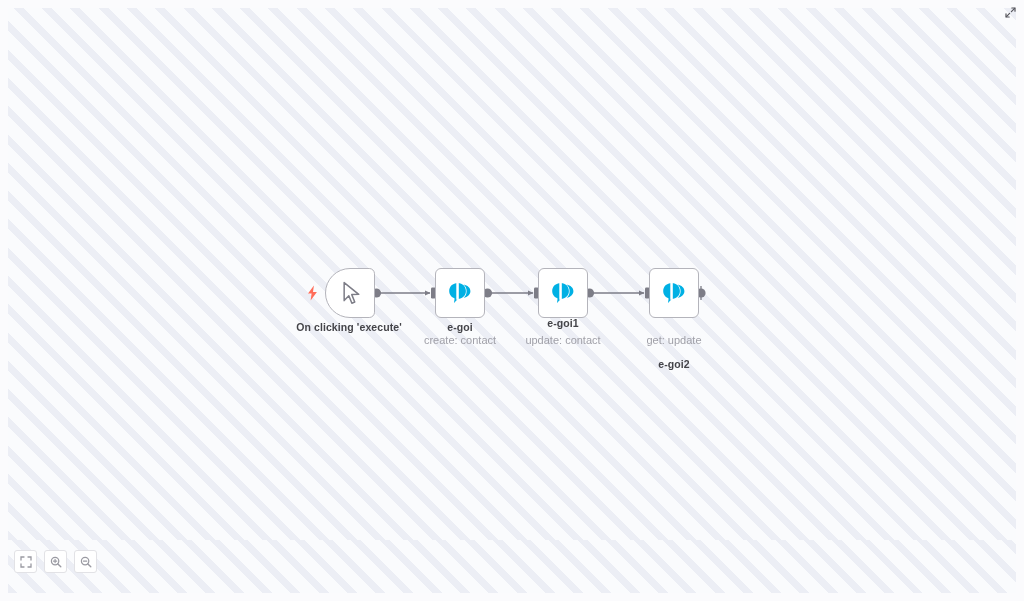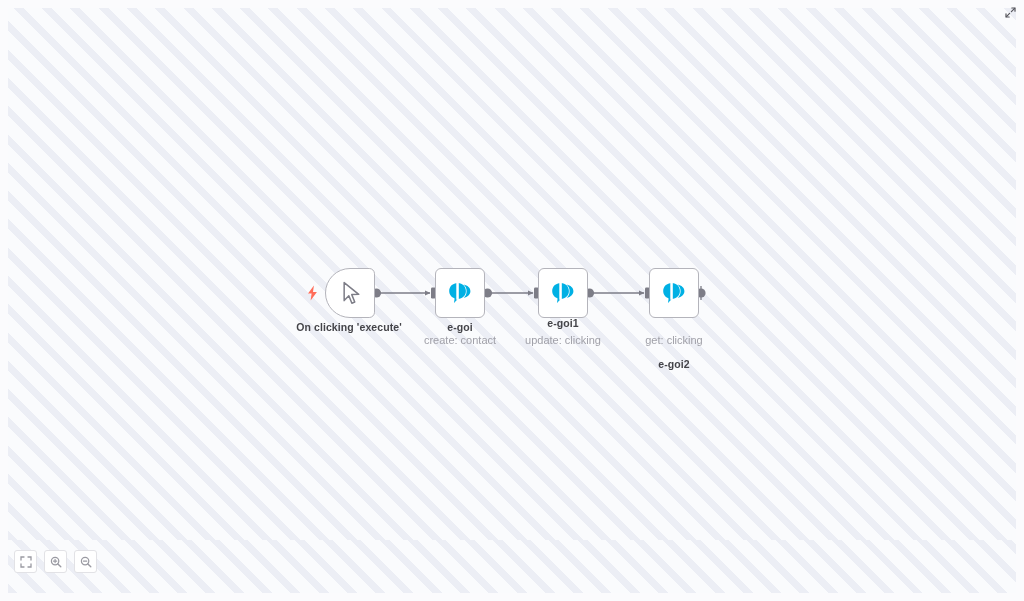--- a/index.html
+++ b/index.html
@@ -245,7 +245,7 @@
     </svg>
   </div>
   <div class="node-label" style="left:483px; top:317px;">e-goi1</div>
-  <div class="node-sublabel" style="left:483px; top:334px;">update: clicking</div>
+  <div class="node-sublabel" style="left:483px; top:334px;">update: contact</div>
 
   <div class="op-box" style="left:649px;">
     <svg class="op-icon" viewBox="0 0 26 26">

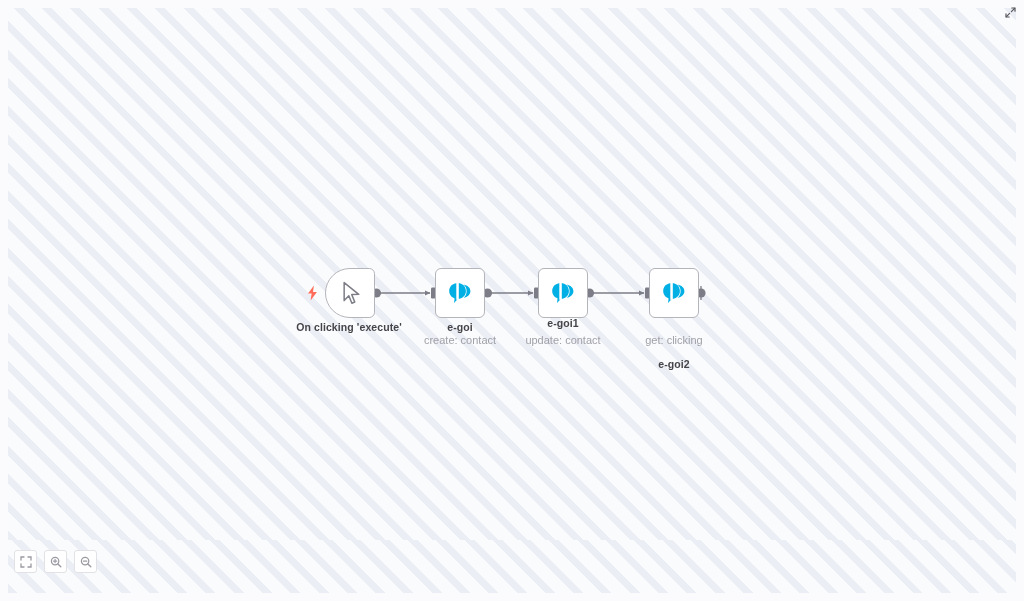--- a/index.html
+++ b/index.html
@@ -255,7 +255,7 @@
     </svg>
   </div>
   <div class="node-label" style="left:594px; top:321px;margin-top:37px;">e-goi2</div>
-  <div class="node-sublabel" style="left:594px; top:334px;">get: clicking</div>
+  <div class="node-sublabel" style="left:594px; top:334px;">get: update</div>
 
   <div class="toolbar">
 

